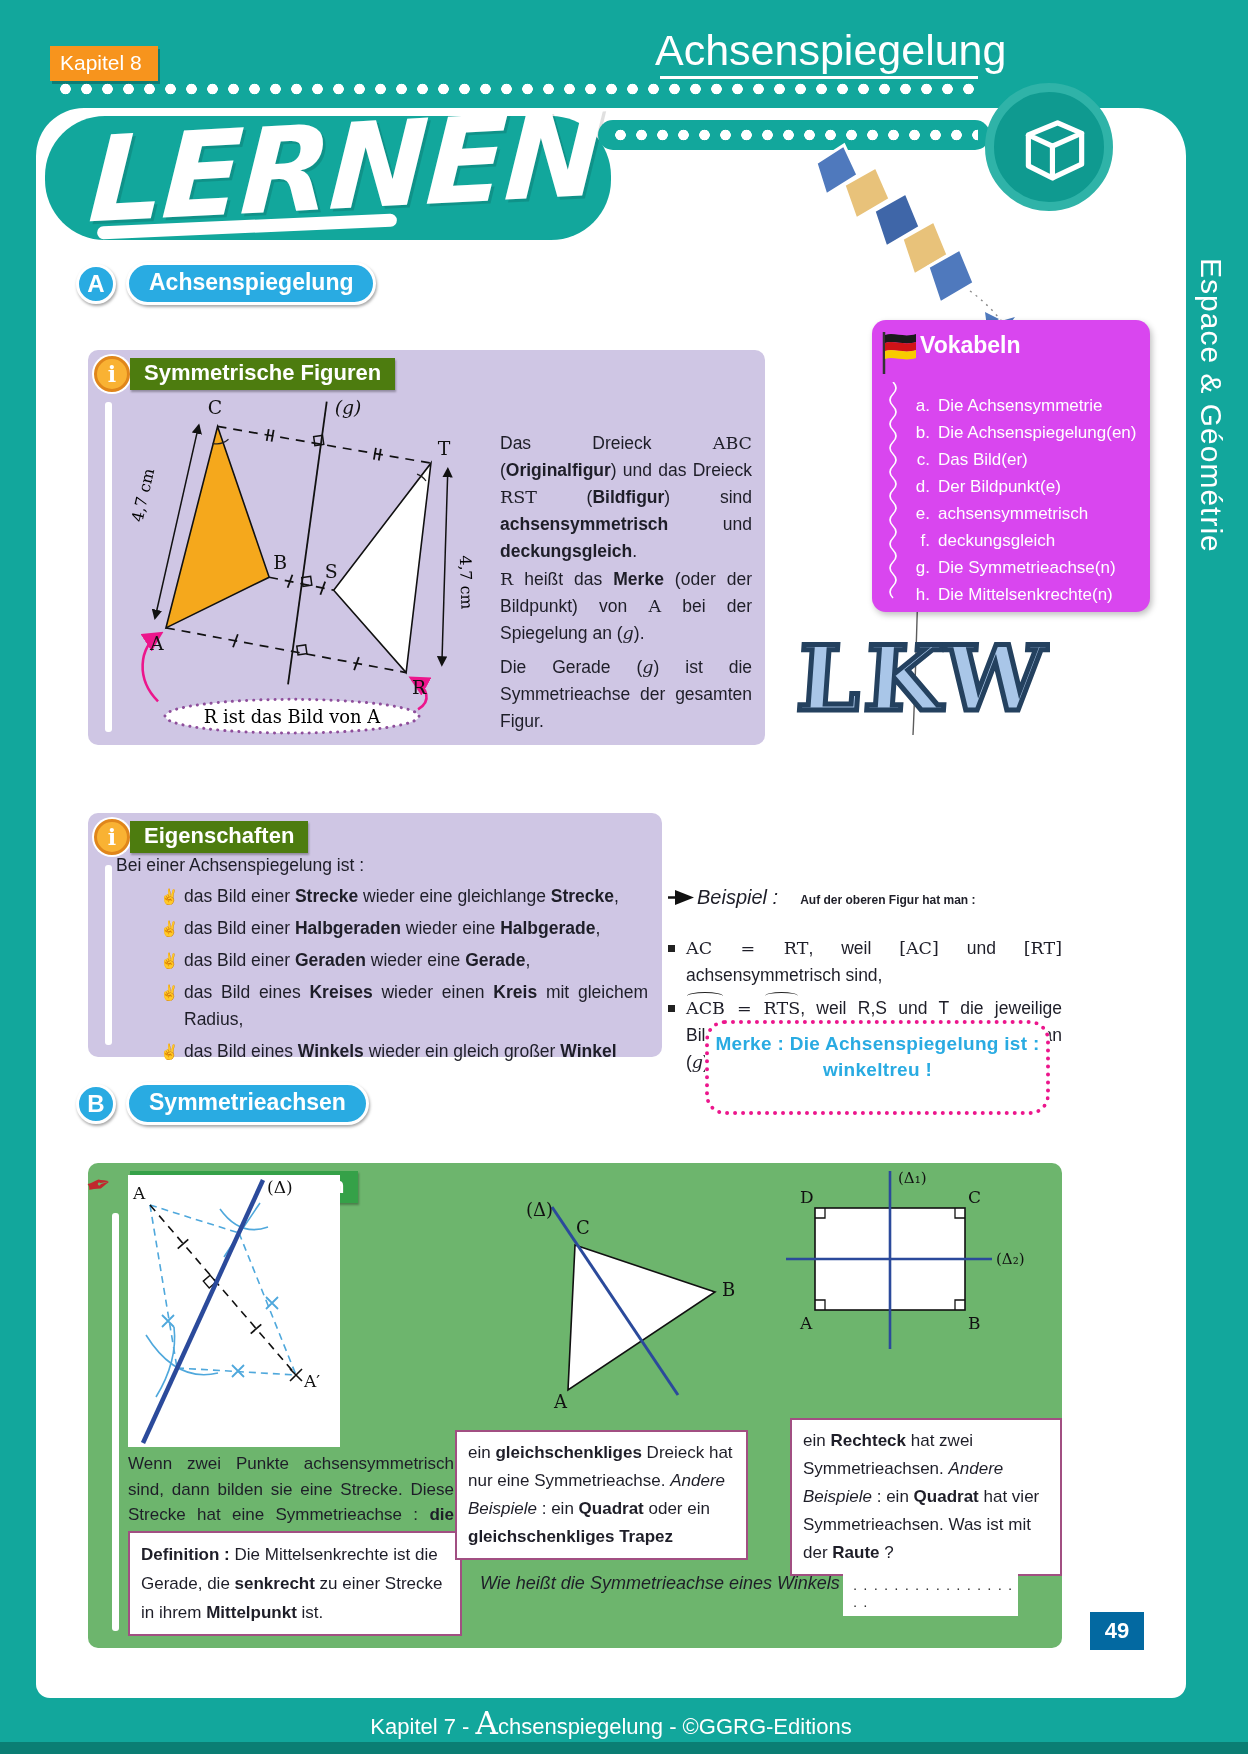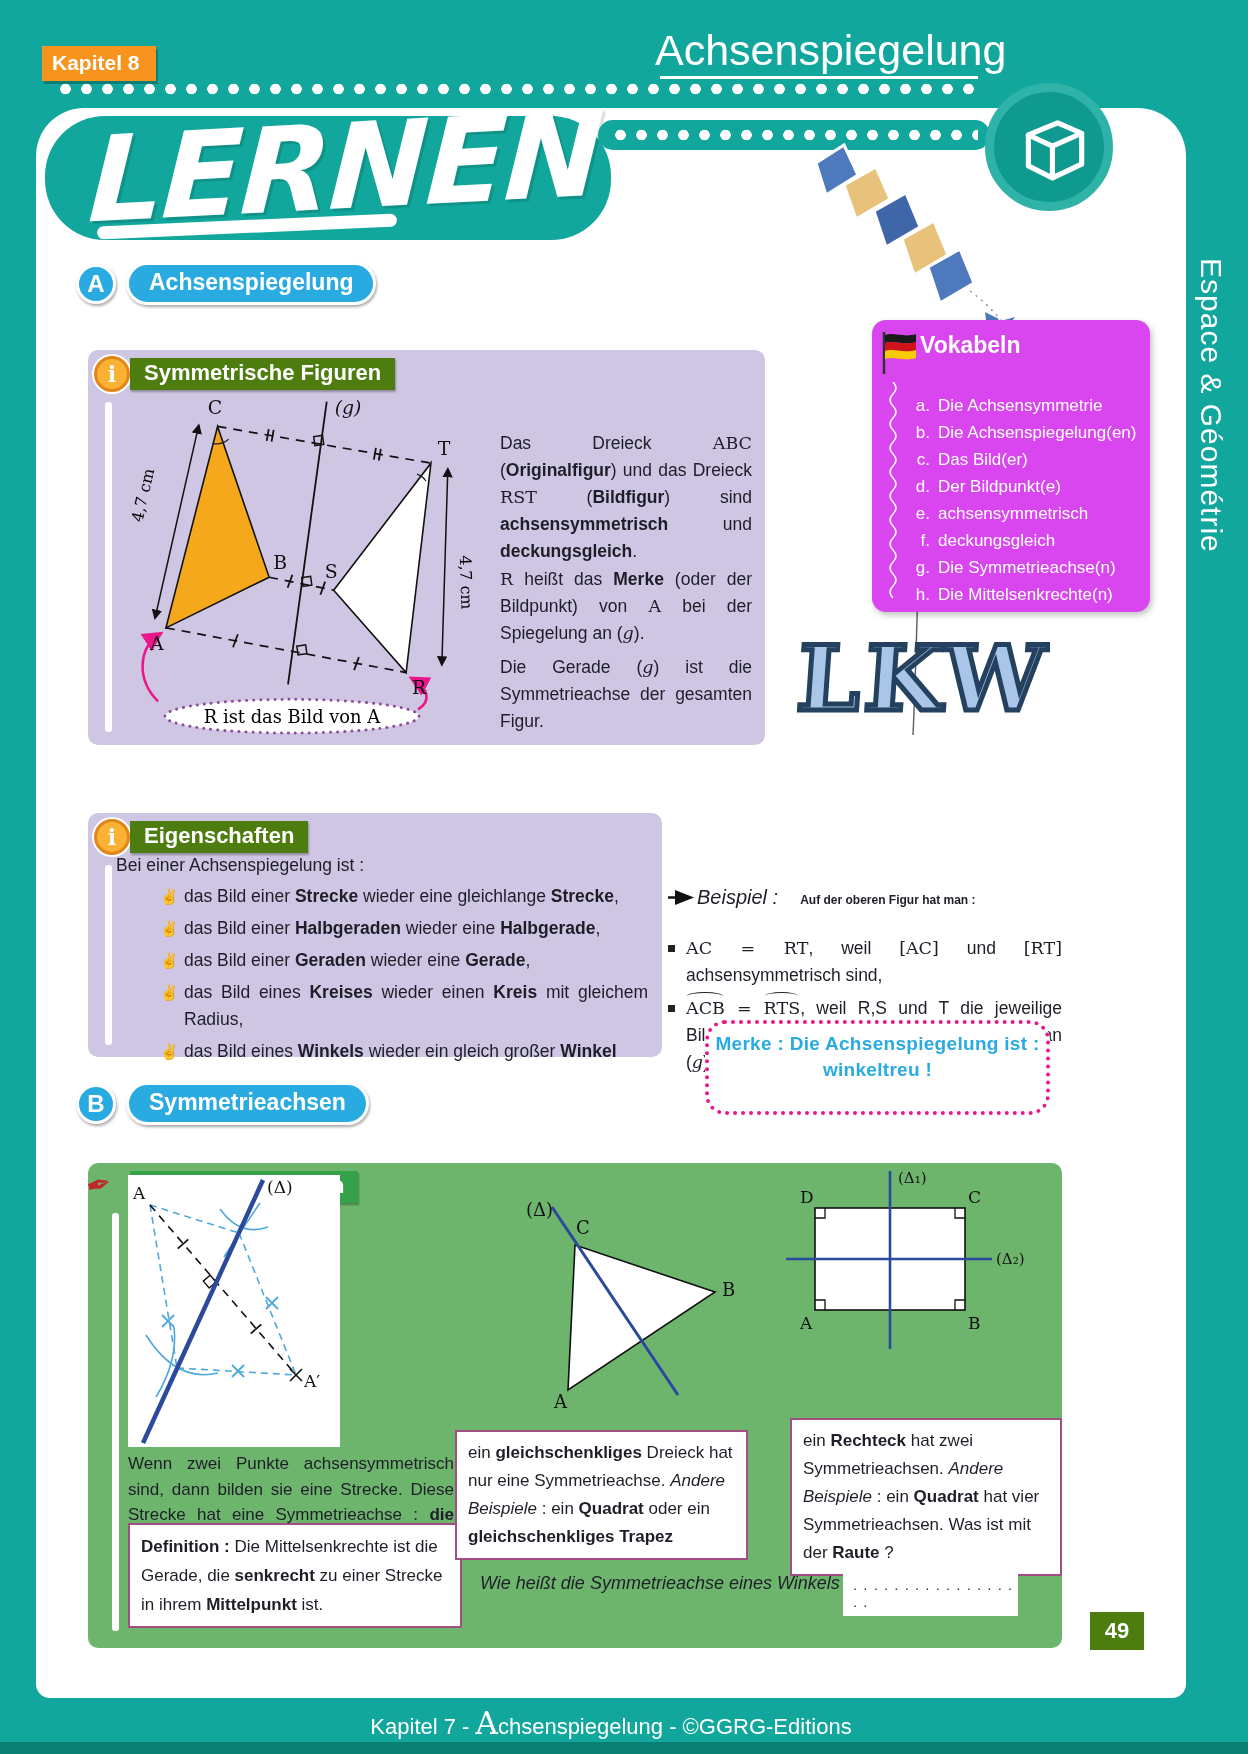--- a/index.html
+++ b/index.html
@@ -12,8 +12,8 @@
 
   
   .chapter-badge {
-    position:absolute; left:42px; top:46px; background:#F7941D; color:#fff;
-    font-weight:bold; font-size:21px; padding:5px 16px 6px 10px;
+    position:absolute; left:50px; top:46px; background:#F7941D; color:#fff;
+    font-weight:normal; font-size:21px; padding:5px 16px 6px 10px;
     box-shadow:2px 3px 0 rgba(0,0,0,.25);
   }
   .header-title {

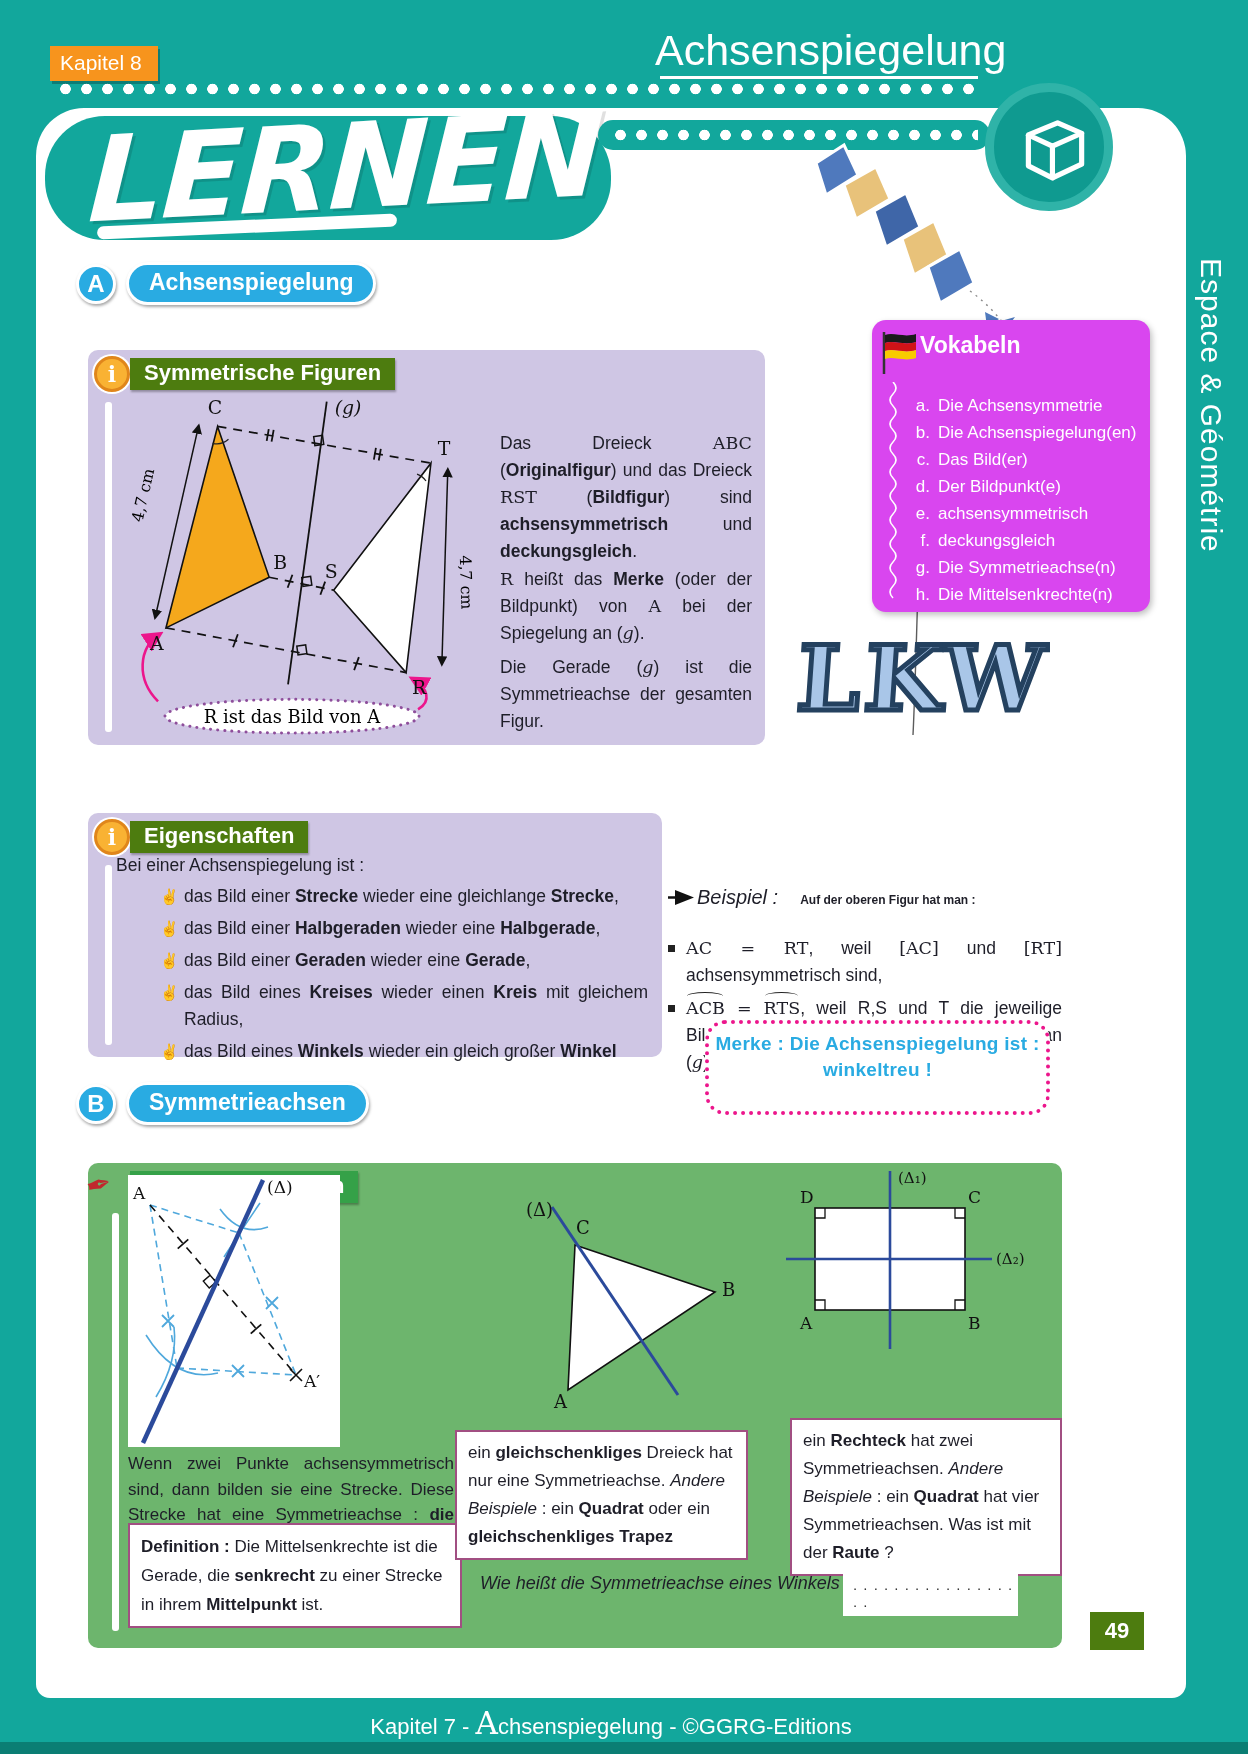--- a/index.html
+++ b/index.html
@@ -476,7 +476,7 @@
 
     <div class="para" style="left:40px; top:288px; width:326px; font-size:17px; line-height:25.5px;"><span>Wenn zwei Punkte achsensymmetrisch sind, dann bilden sie eine Strecke. Diese Strecke hat eine Symmetrieachse : </span><span class="s-b">die Mittelsenkrechte</span><span>.</span></div>
 
-    <div class="wcard" style="left:40px; top:360px; width:334px; line-height:29px;"><span class="s-b">Definition :</span><span> Die Mittelsenkrechte ist die Gerade, die </span><span class="s-b">senkrecht</span><span> zu einer Strecke in ihrem </span><span class="s-b">Mittelpunkt</span><span> ist.</span></div>
+    <div class="wcard" style="left:40px; top:368px; width:334px; line-height:29px;"><span class="s-b">Definition :</span><span> Die Mittelsenkrechte ist die Gerade, die </span><span class="s-b">senkrecht</span><span> zu einer Strecke in ihrem </span><span class="s-b">Mittelpunkt</span><span> ist.</span></div>
 
     <div class="wcard" style="left:367px; top:267px; width:293px;"><span>ein </span><span class="s-b">gleichschenkliges</span><span> Dreieck hat nur eine Symmetrieachse. </span><span class="s-i">Andere Beispiele</span><span> : ein </span><span class="s-b">Quadrat</span><span> oder ein </span><span class="s-b">gleichschenkliges Trapez</span></div>
 

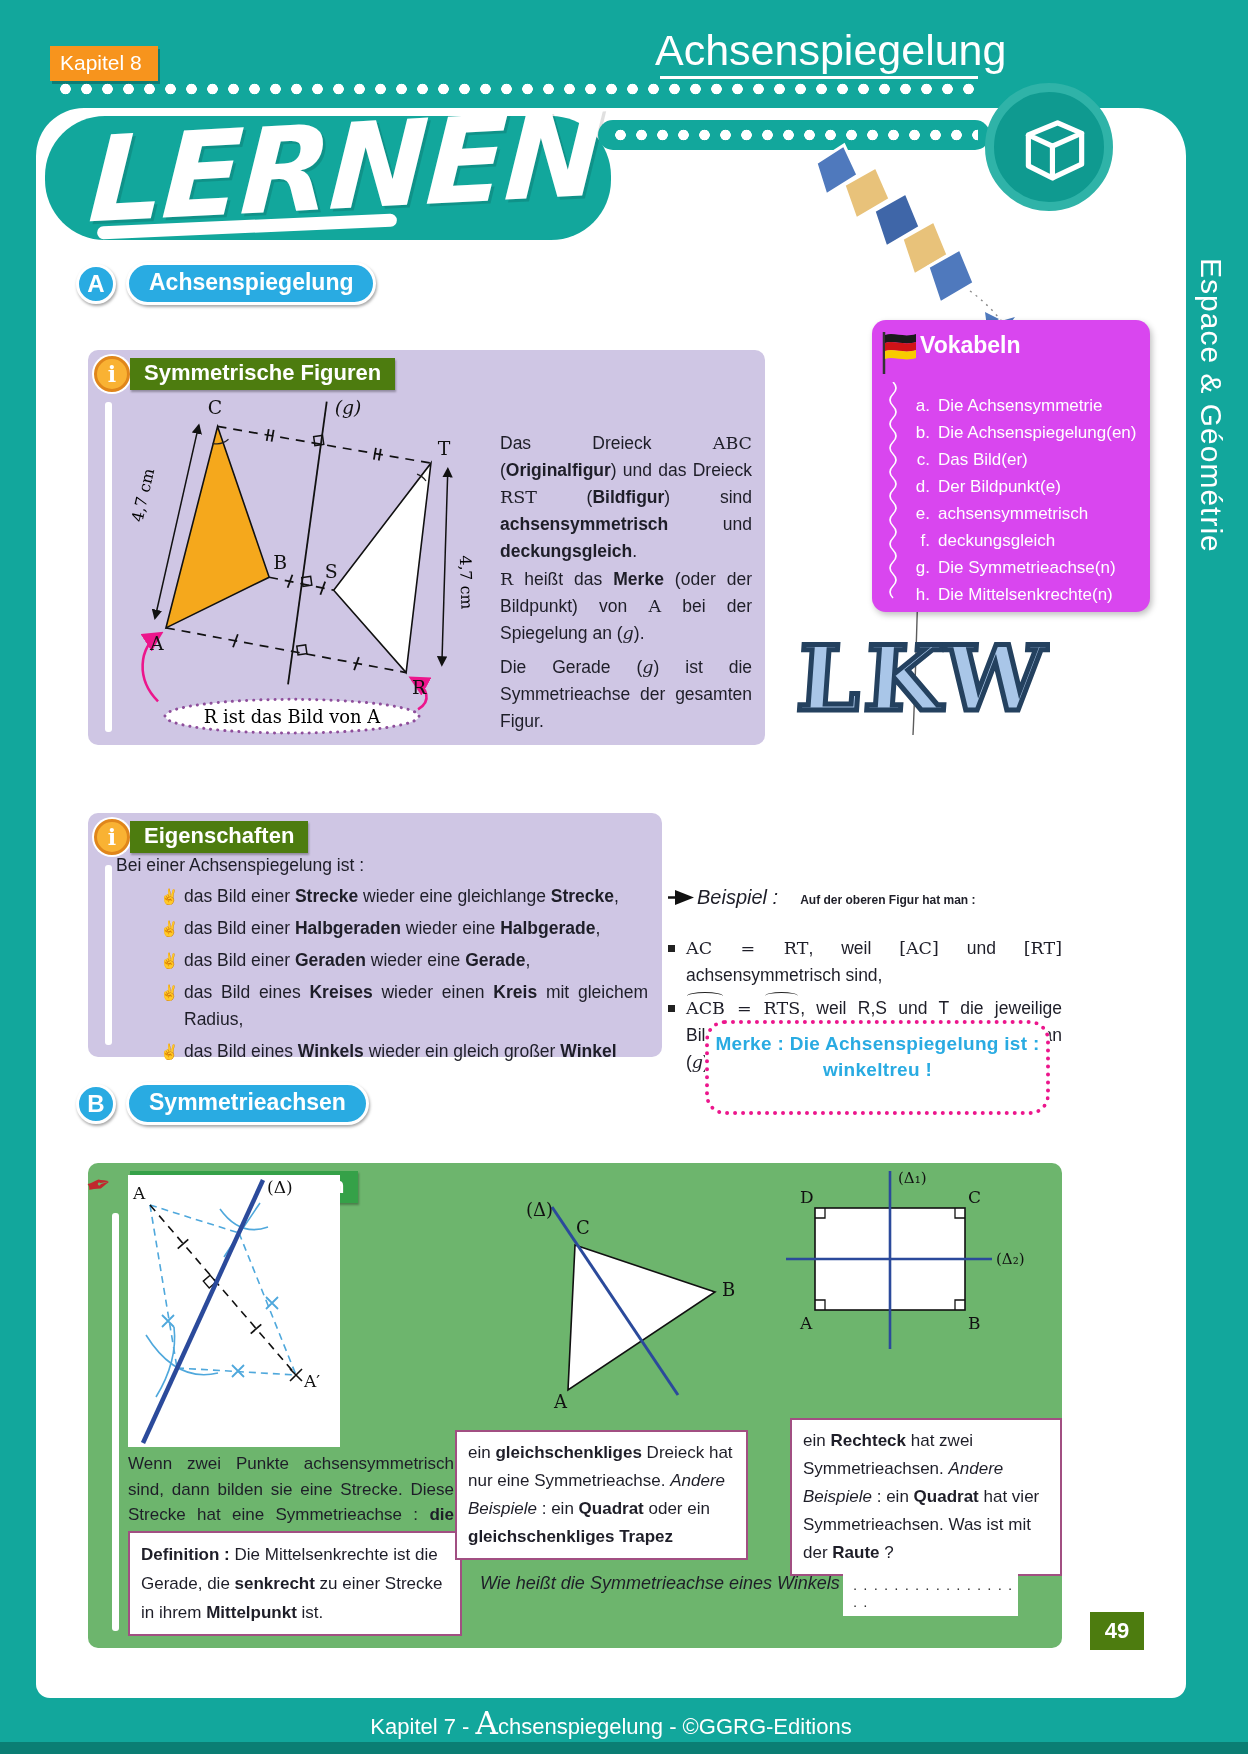--- a/index.html
+++ b/index.html
@@ -136,7 +136,7 @@
   }
   .page-num {
     position:absolute; left:1090px; top:1612px; width:54px; height:38px;
-    background:#4d7c0f; color:#fff; font-weight:bold; font-size:22px;
+    background:#0369a1; color:#fff; font-weight:bold; font-size:22px;
     display:flex; align-items:center; justify-content:center;
   }
   .side-vertical {

